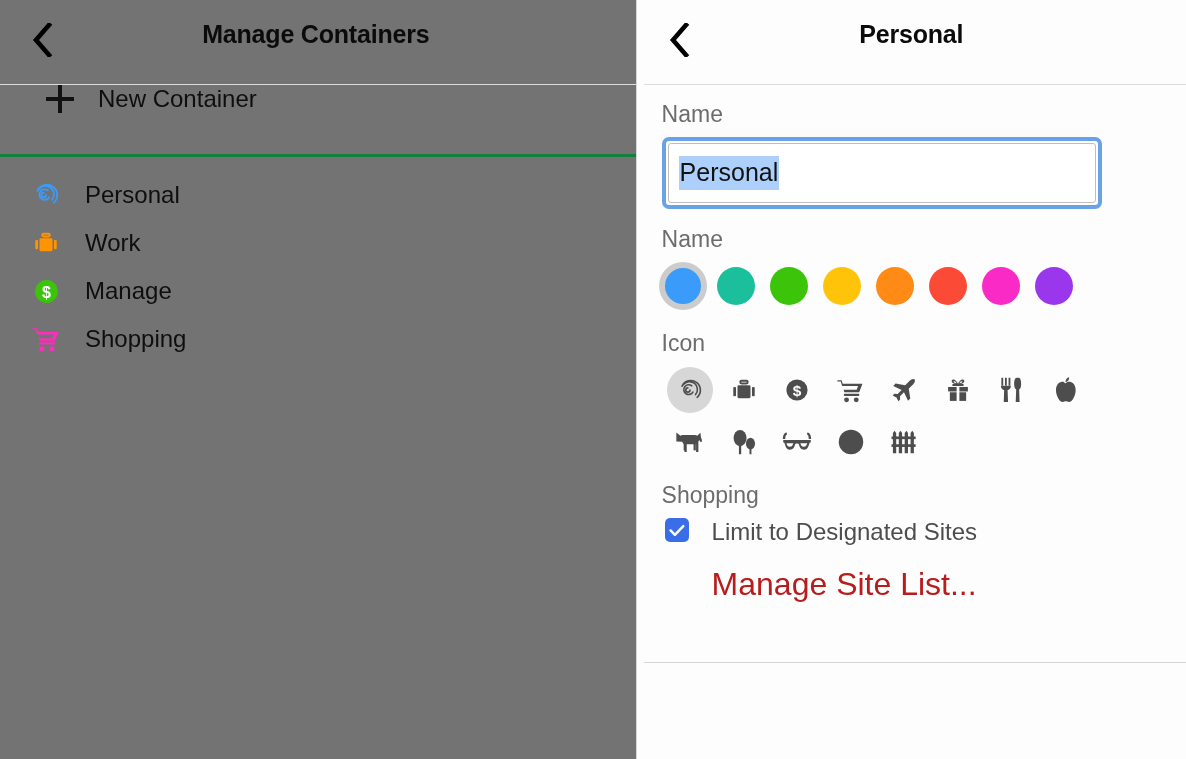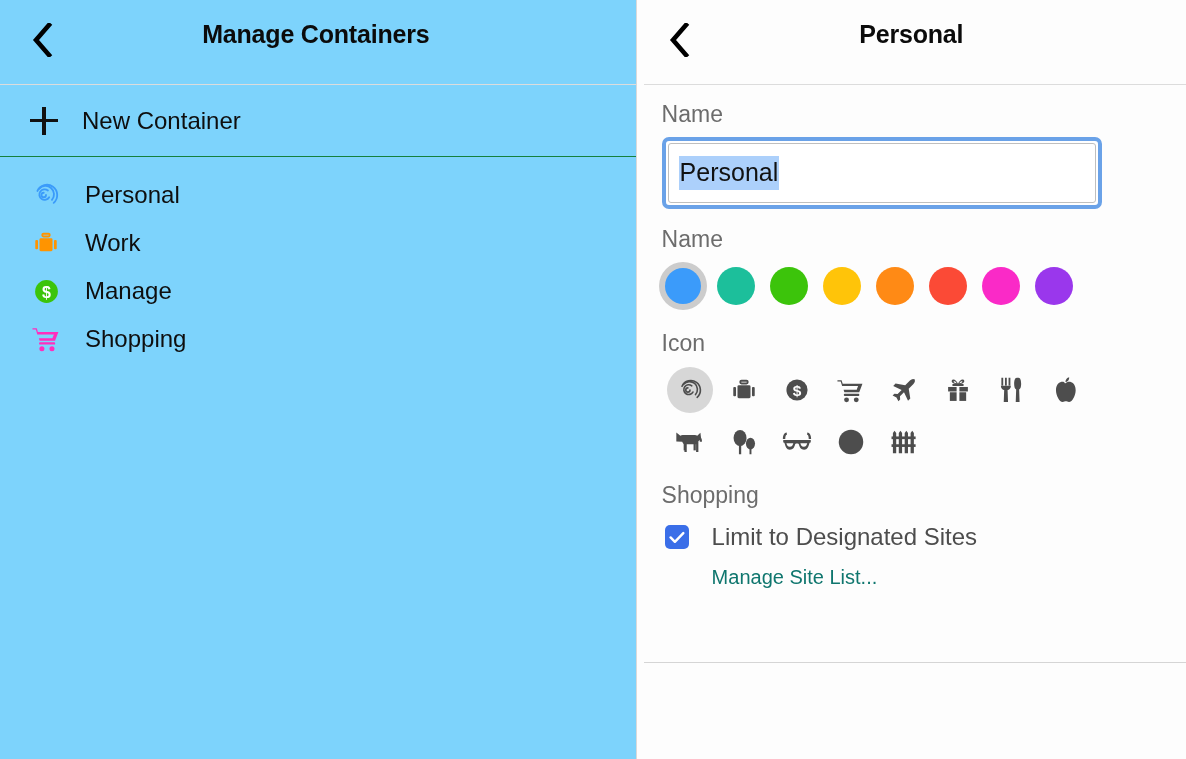--- a/index.html
+++ b/index.html
@@ -25,7 +25,7 @@
     position: relative;
     width: 694px;
     height: 759px;
-    background: #7dd3fc;
+    background: #737373;
     border-right: 1px solid #d9d9d9;
     box-sizing: border-box;
   }

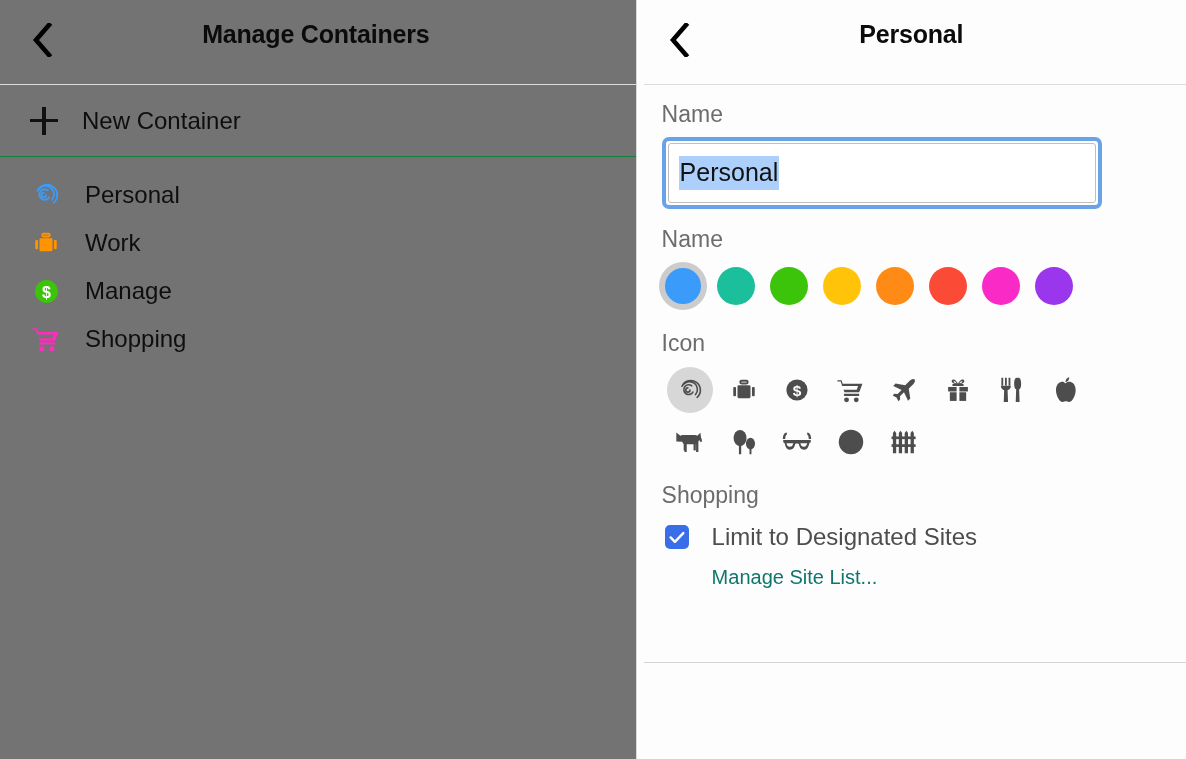--- a/index.html
+++ b/index.html
@@ -66,11 +66,10 @@
   .new-container-row {
     height: 72px;
     display: flex;
-    align-items: center;
-    border-bottom: 1px solid #15803d;
-    box-sizing: border-box;
-    cursor: pointer;
-    padding-left: 30px;
+    border-bottom: 3px solid #15803d;
+    box-sizing: border-box;
+    cursor: pointer;
+    padding-left: 46px;
   }
   .plus-icon {
     width: 28px;

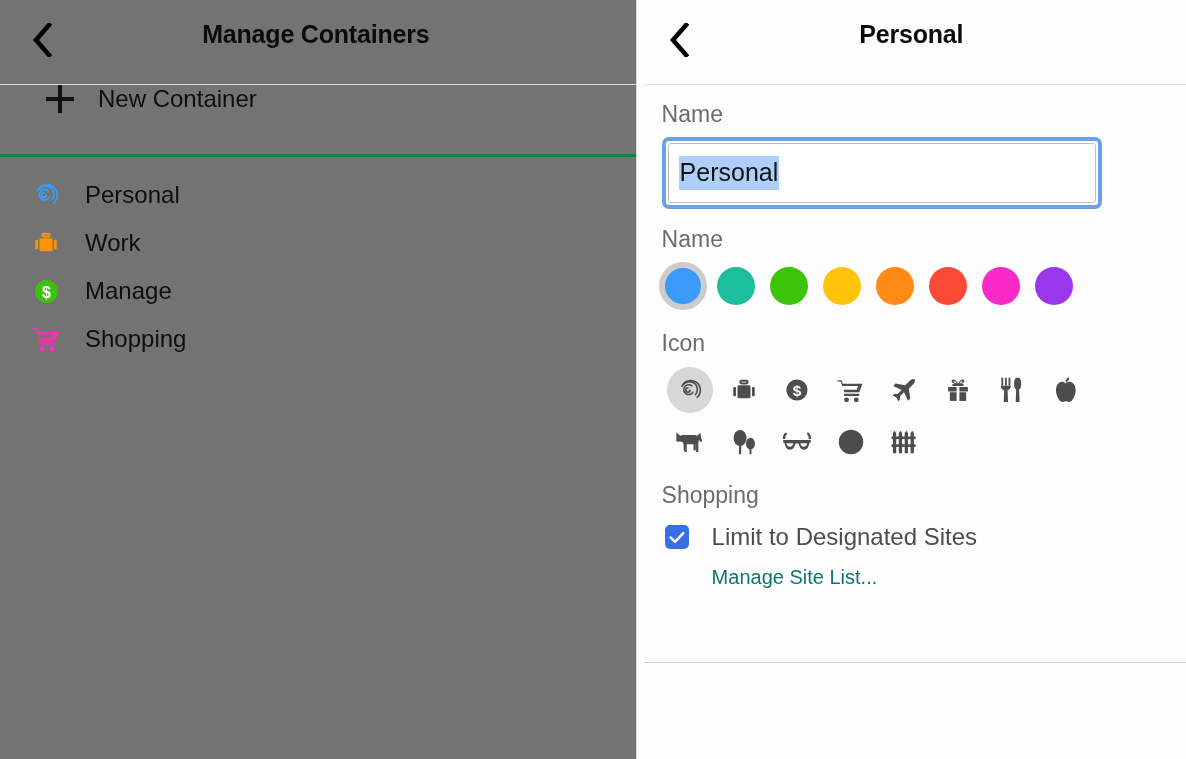--- a/index.html
+++ b/index.html
@@ -226,7 +226,7 @@
   .options-rows { margin-top: 2px; }
   .option-row {
     display: flex;
-    align-items: center;
+    align-items: flex-start;
     height: 38px;
     margin-left: 3px;
   }

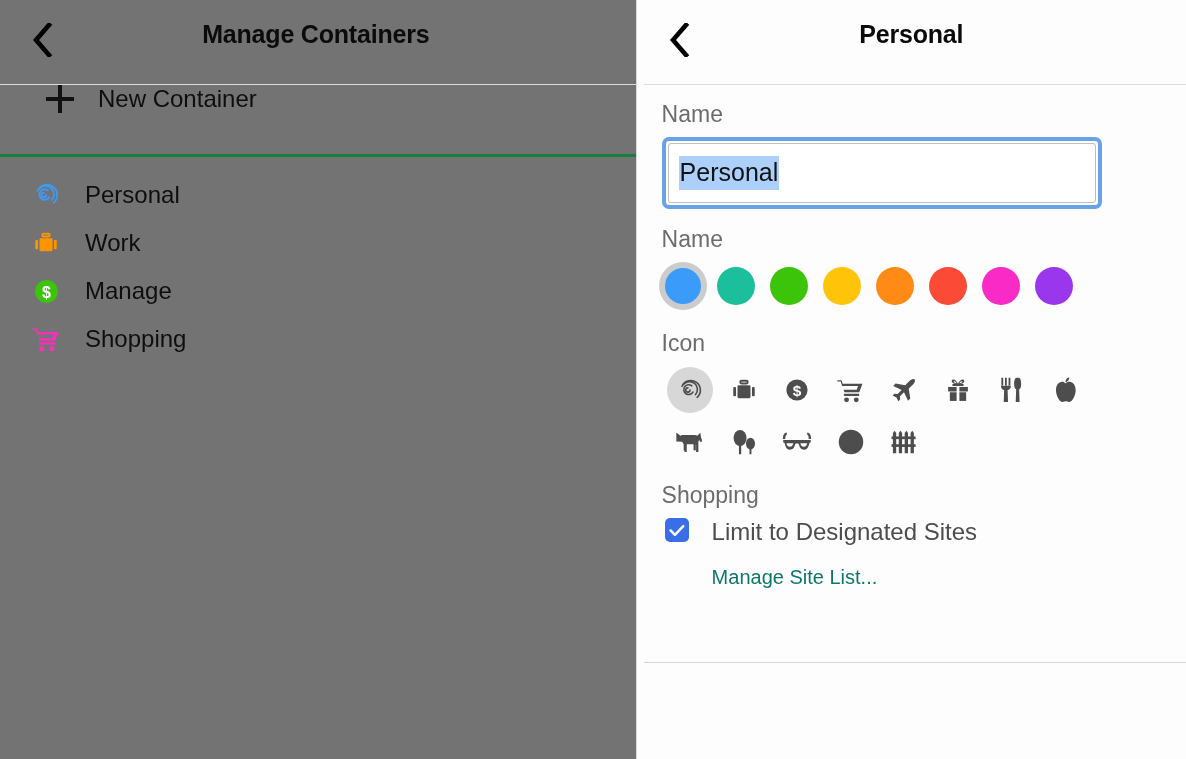--- a/index.html
+++ b/index.html
@@ -249,8 +249,8 @@
   .manage-link {
     display: block;
     margin: 10px 0 0 50px;
-    font-size: 20px;
-    color: #0f766e;
+    font-size: 32px;
+    color: #b91c1c;
     cursor: pointer;
     text-decoration: none;
   }

